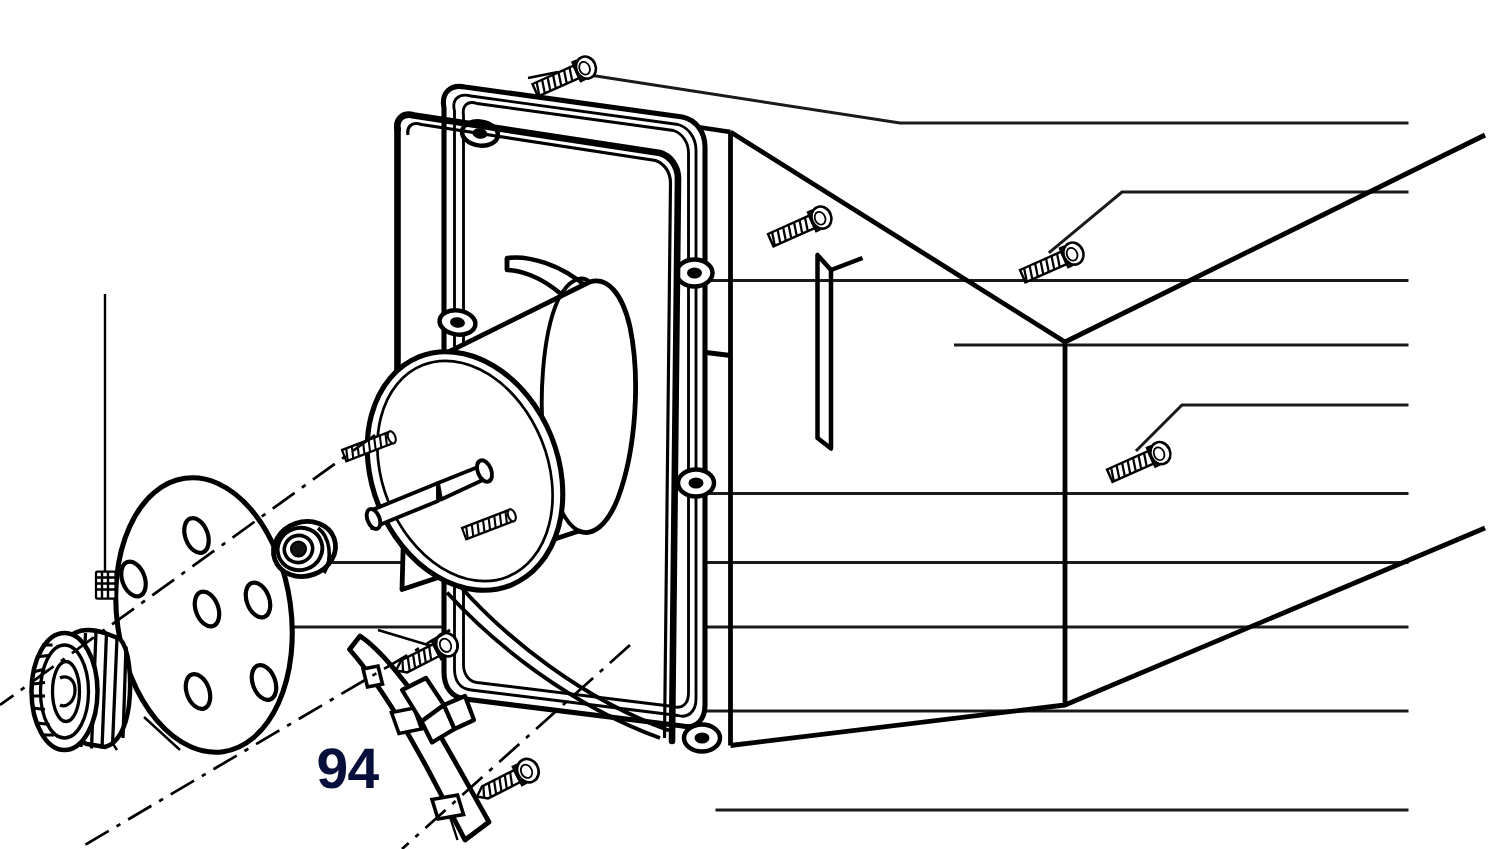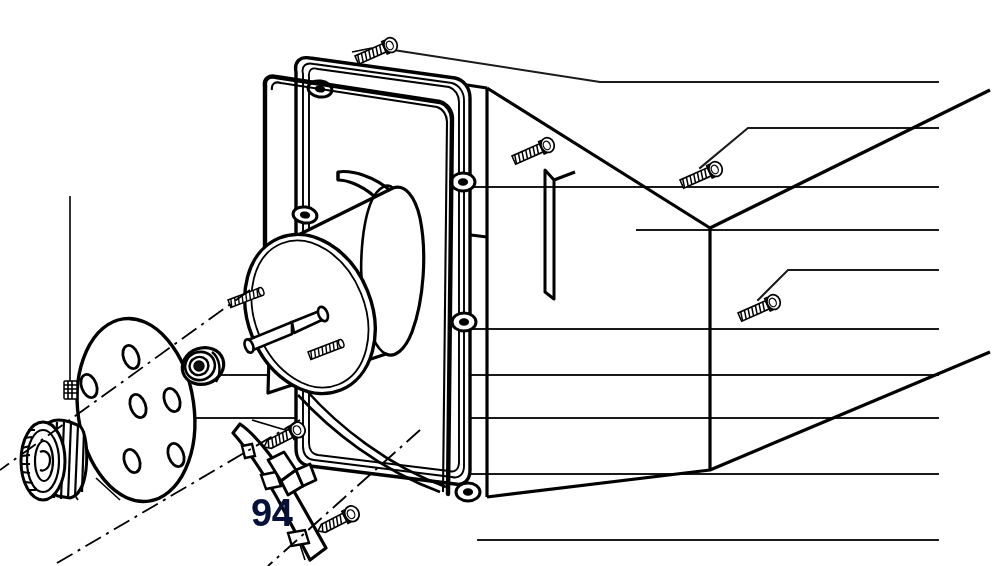--- a/index.html
+++ b/index.html
@@ -315,7 +315,7 @@
 
   </svg>
 
-  <div class="callout-number" style="left: 211px; top: 494px; color: rgb(7, 16, 58); margin-left: 40px;">94</div>
+  <div class="callout-number" style="left: 211px; top: 494px; color: rgb(7, 16, 58);">94</div>
 
 </div>
 

